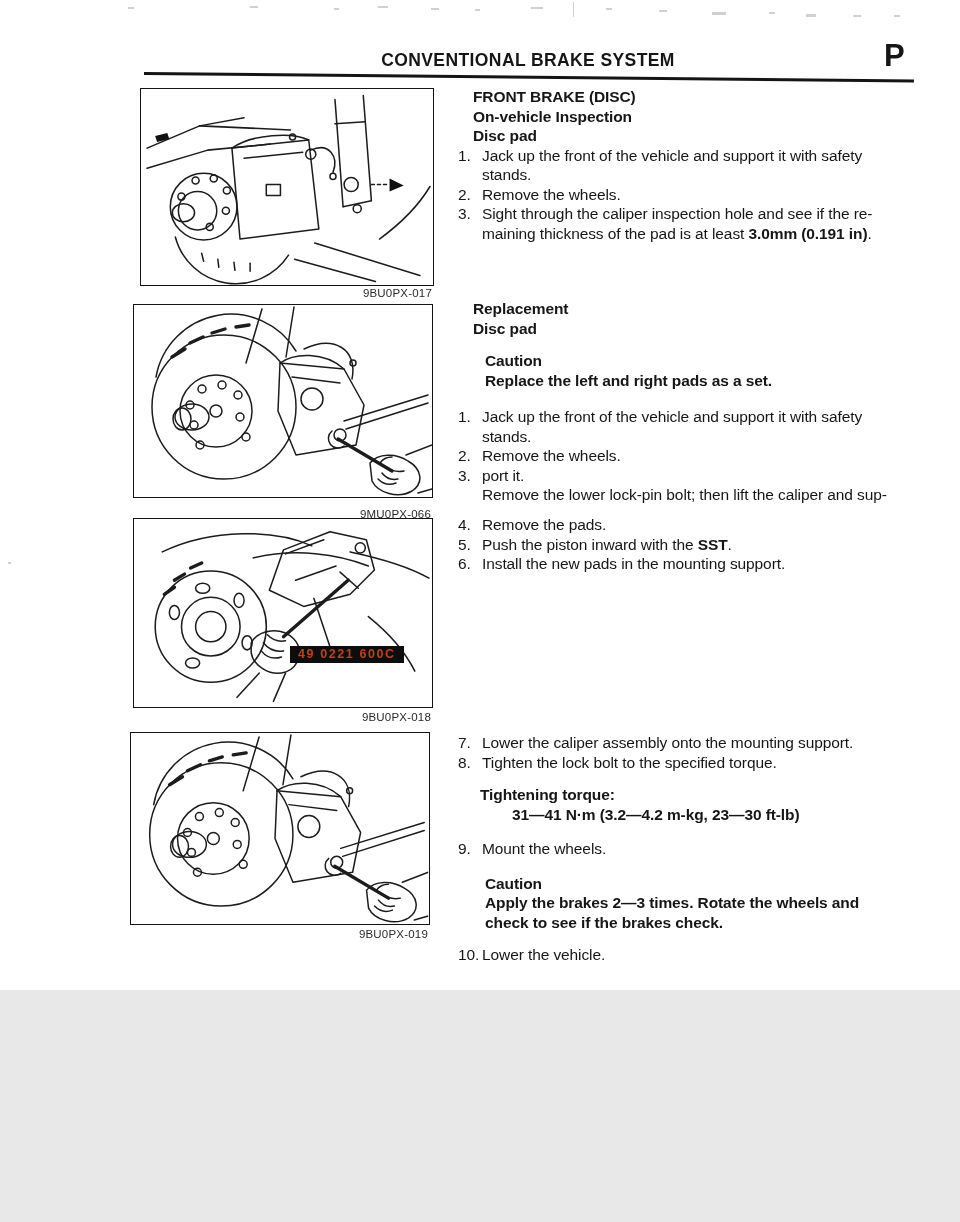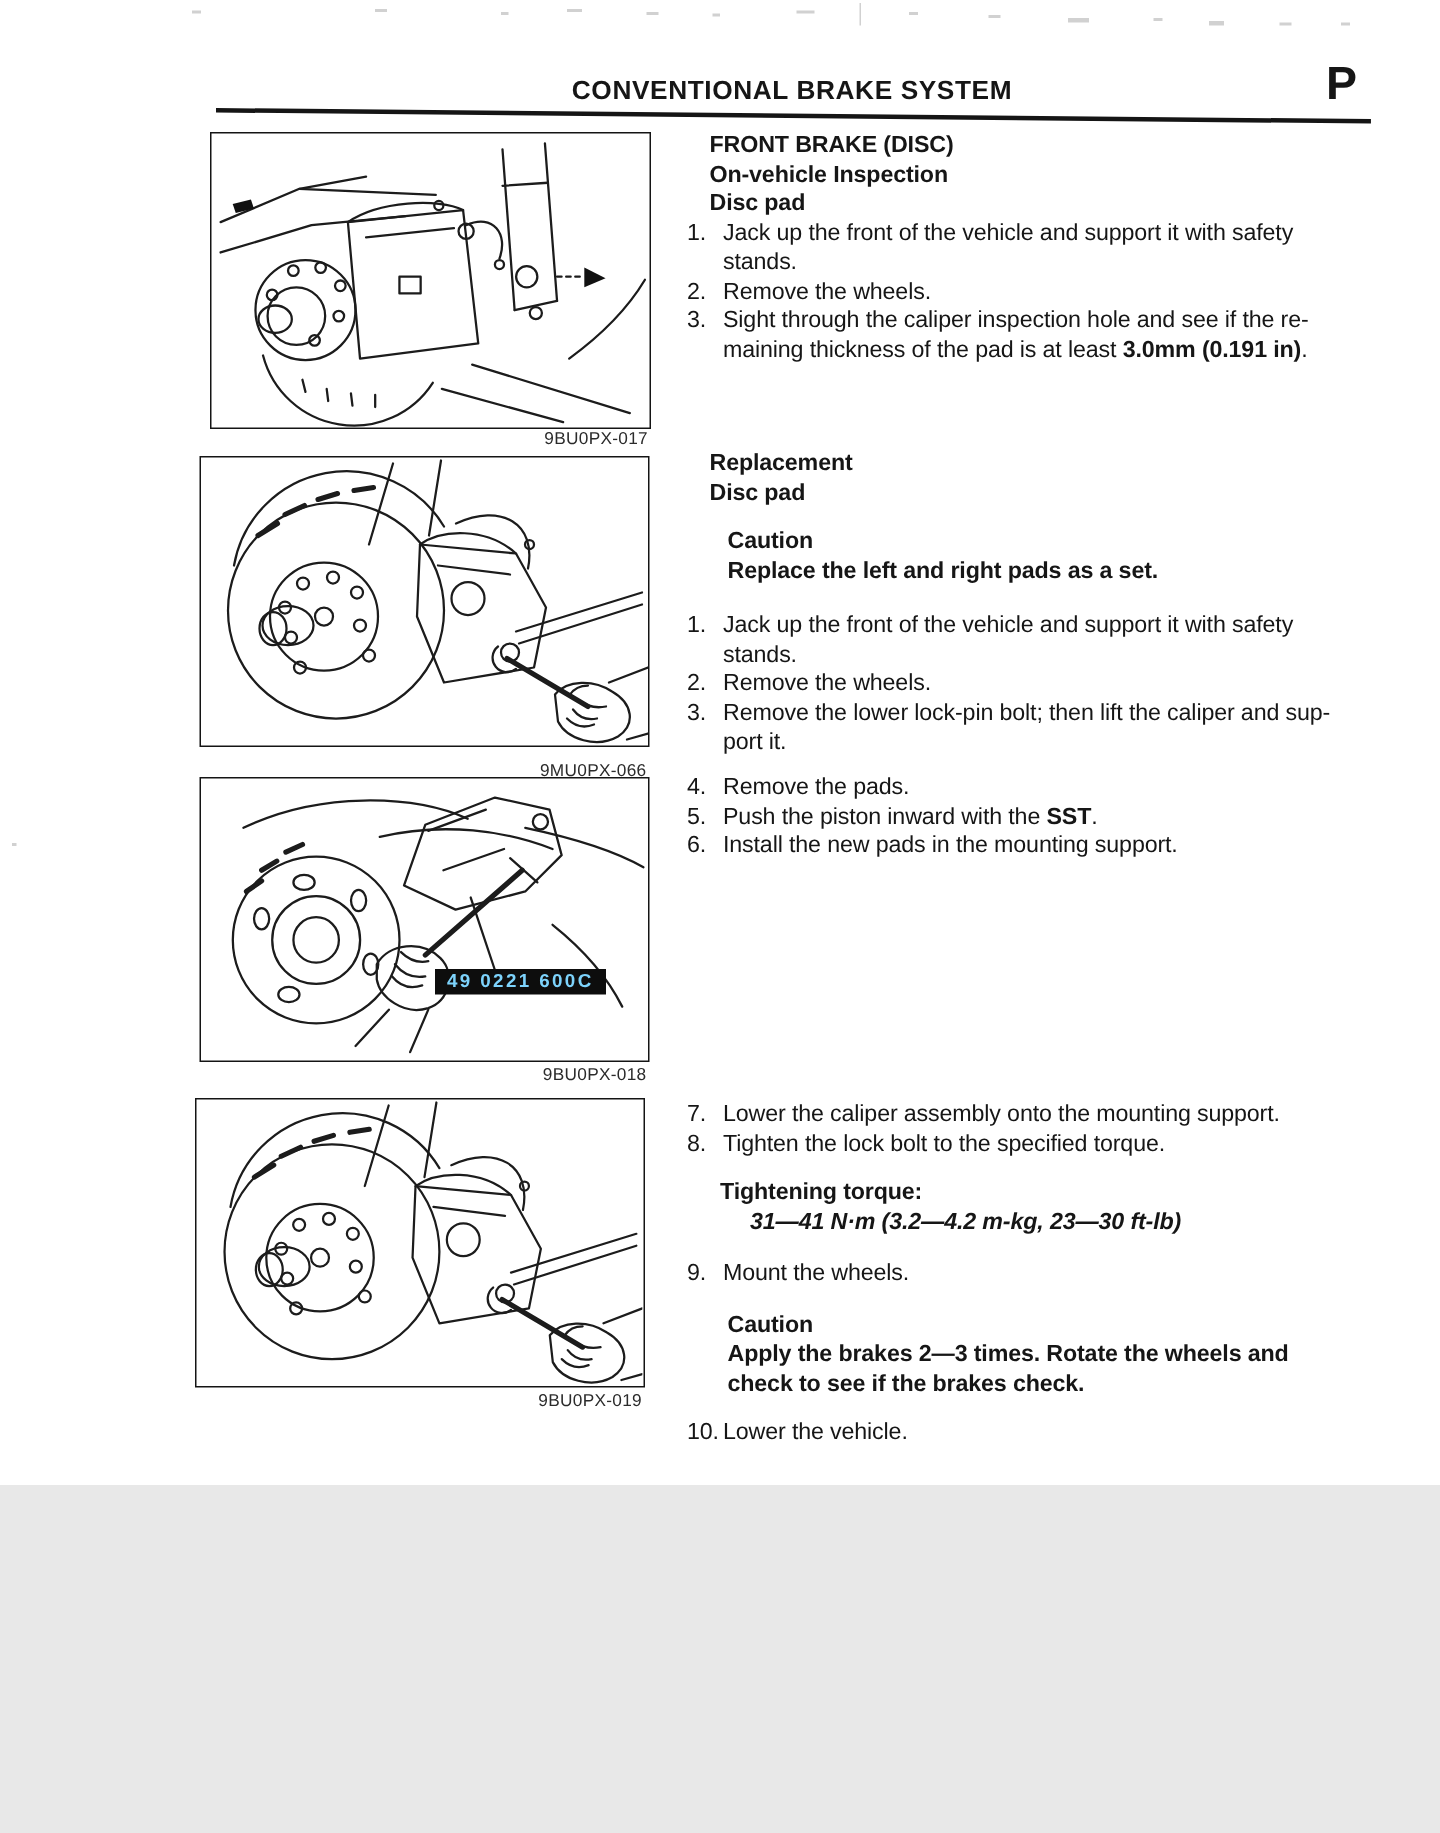--- a/index.html
+++ b/index.html
@@ -261,8 +261,8 @@
         <div class="step">
           <span class="step-num">3.</span>
           <div class="step-body">
+            <div class="step-line"><span>port it.</span></div>
             <div class="step-line"><span>Remove the lower lock-pin bolt; then lift the caliper and sup-</span></div>
-            <div class="step-line"><span>port it.</span></div>
           </div>
         </div>
       </div>

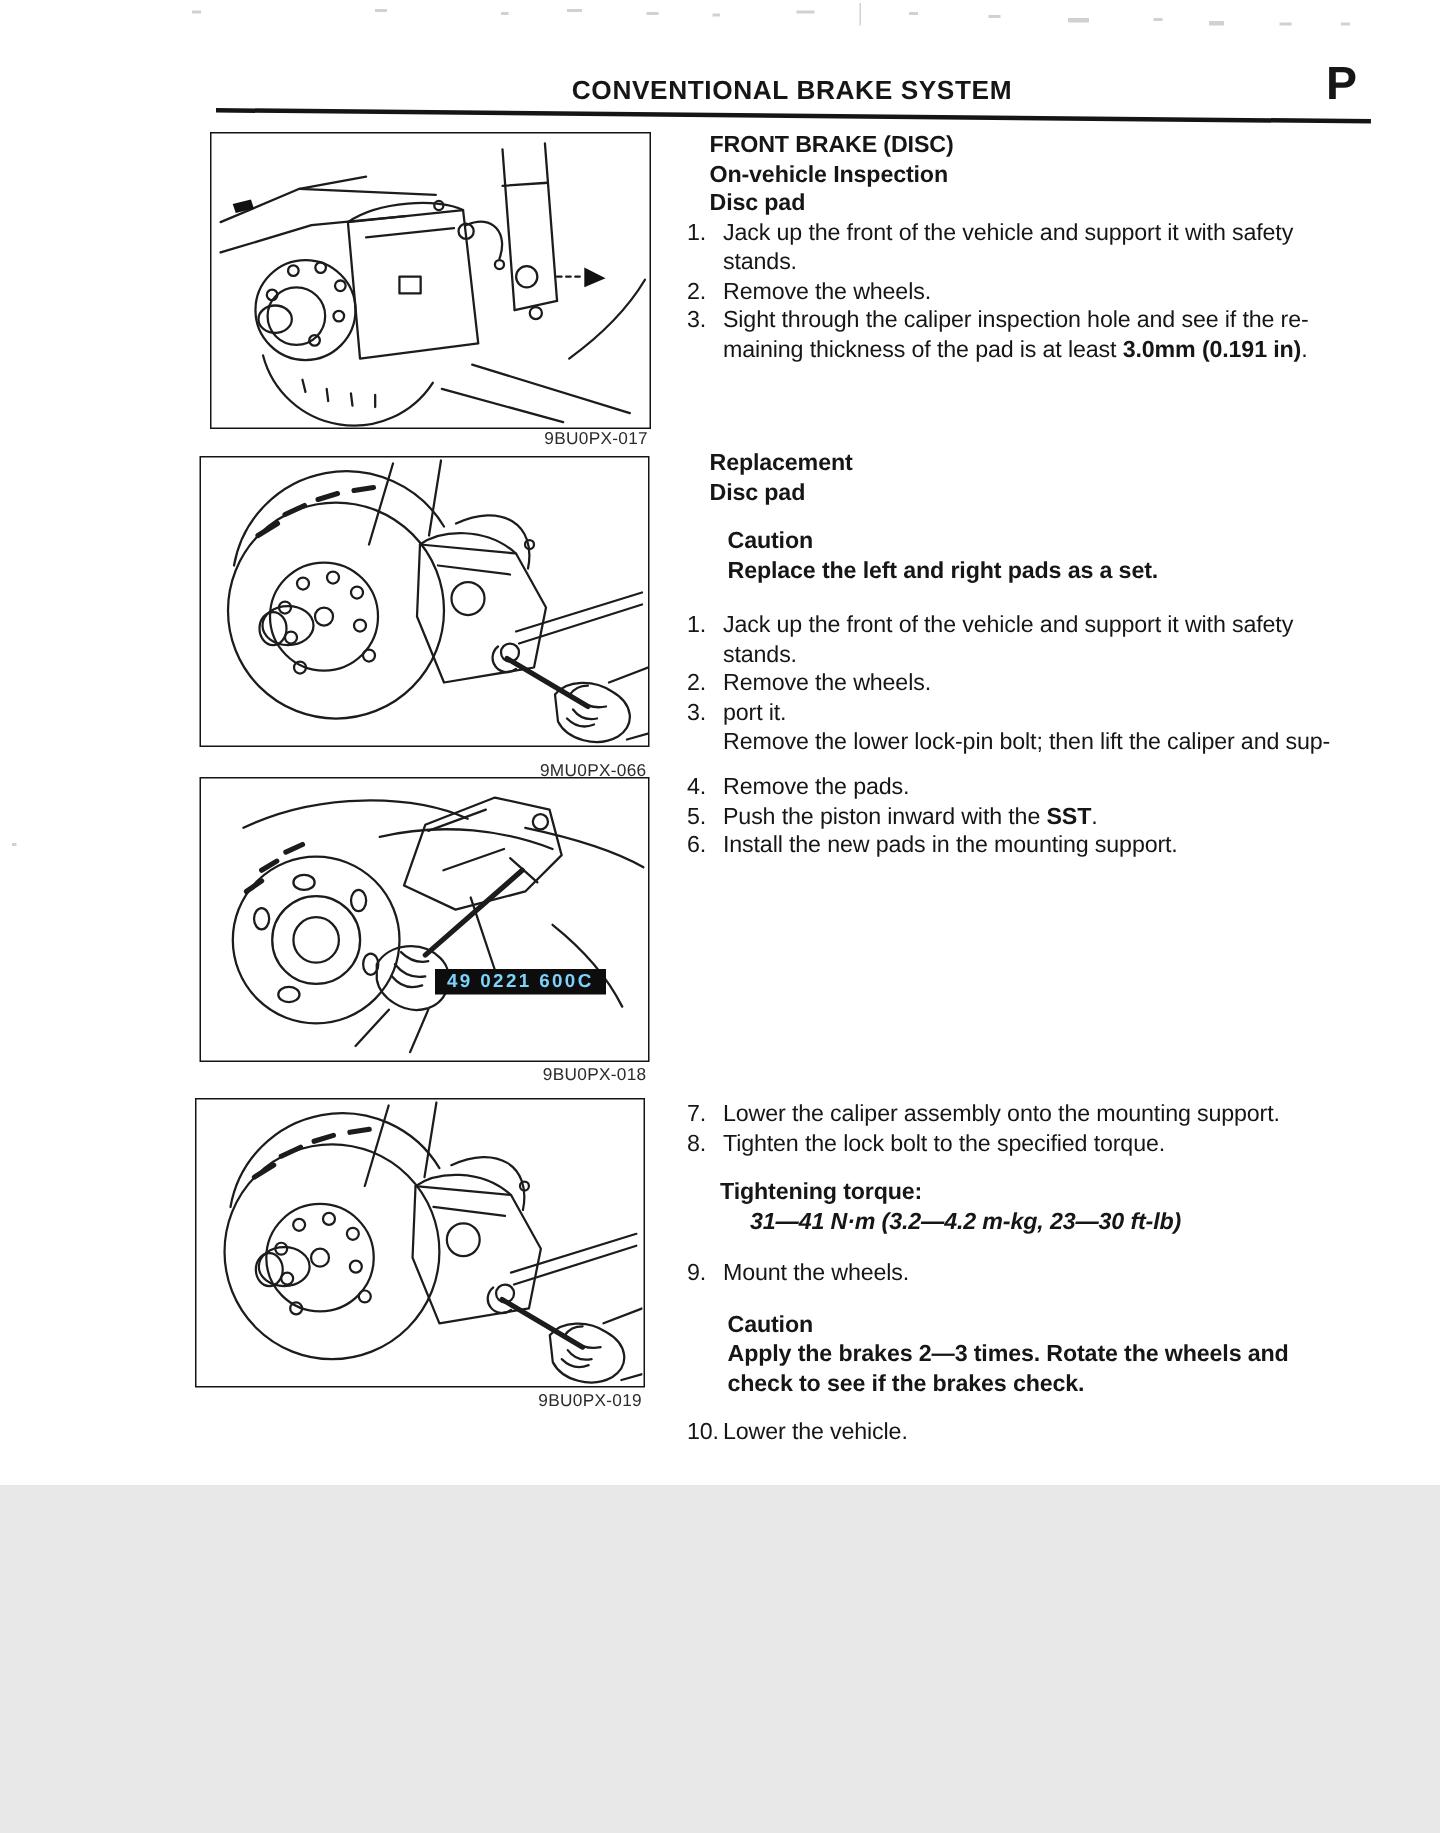--- a/index.html
+++ b/index.html
@@ -20,7 +20,7 @@
   .sk{fill:none;stroke:#1c1c1c;stroke-width:1.5;stroke-linecap:round;stroke-linejoin:round;}
   .sk-th{fill:none;stroke:#1c1c1c;stroke-width:3.4;stroke-linecap:round;}
   .fillb{fill:#111;stroke:none;}
-  .sst-badge{position:absolute;left:156px;top:127px;background:#0d0d0d;color:#7dd3fc;
+  .sst-badge{position:absolute;left:156px;top:127px;background:#0d0d0d;color:#c2410c;
              font-size:12.5px;font-weight:bold;padding:1px 8px 2px 8px;letter-spacing:1.6px;white-space:nowrap;}
 
   

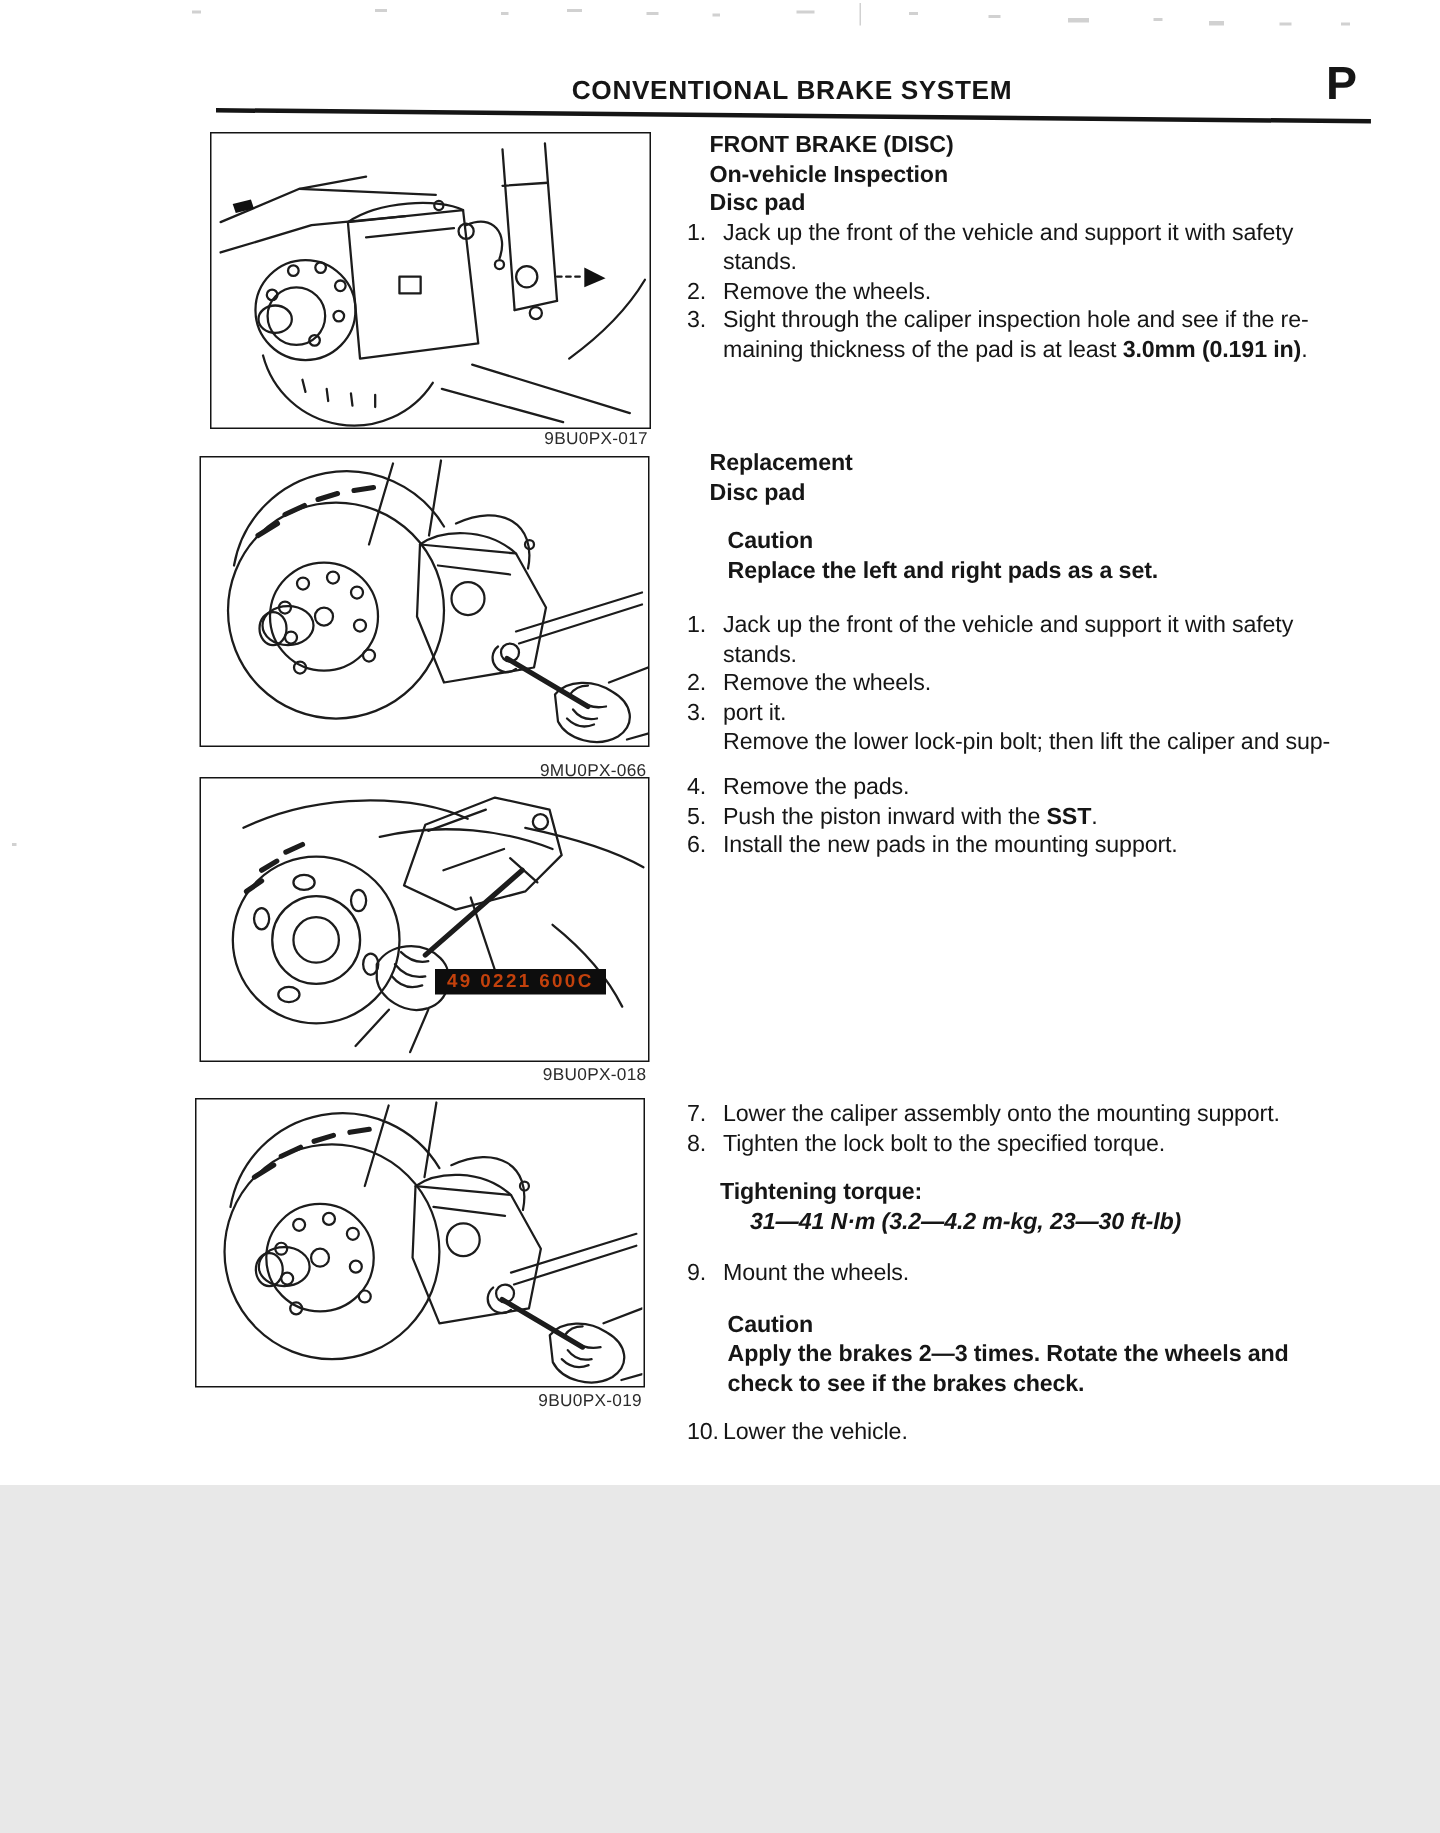--- a/index.html
+++ b/index.html
@@ -31,7 +31,7 @@
   .step-line{white-space:nowrap;}
   .caution{margin-left:27px;font-weight:bold;}
   .torque{margin-left:22px;font-weight:bold;}
-  .torque-value{margin-left:20px;white-space:nowrap;font-style:italic;}
+  .torque-value{margin-left:32px;white-space:nowrap;}
   .mt13{margin-top:13px;} .mt15{margin-top:15px;} .mt17{margin-top:17px;}
 
   

